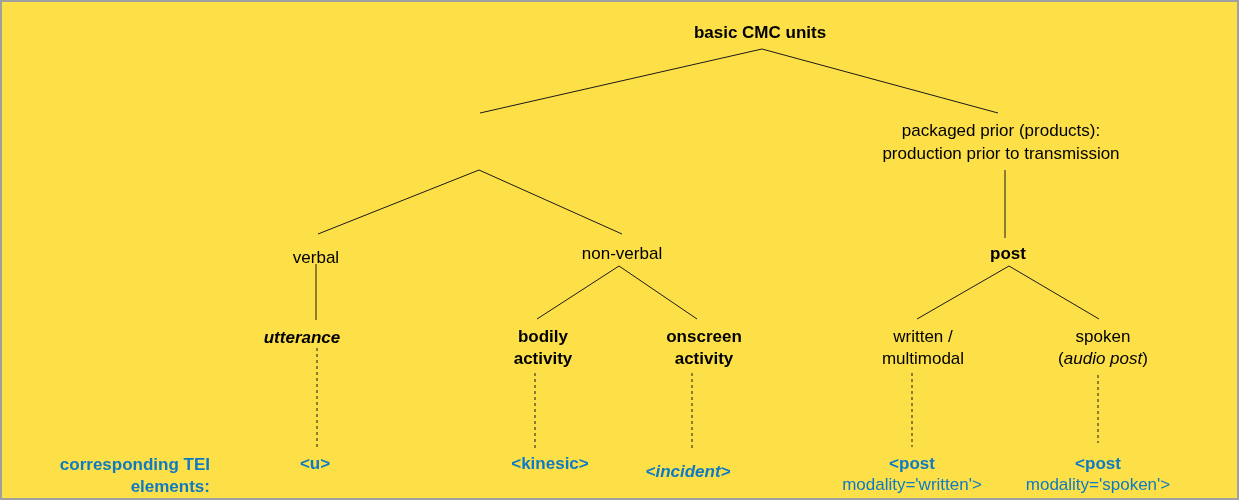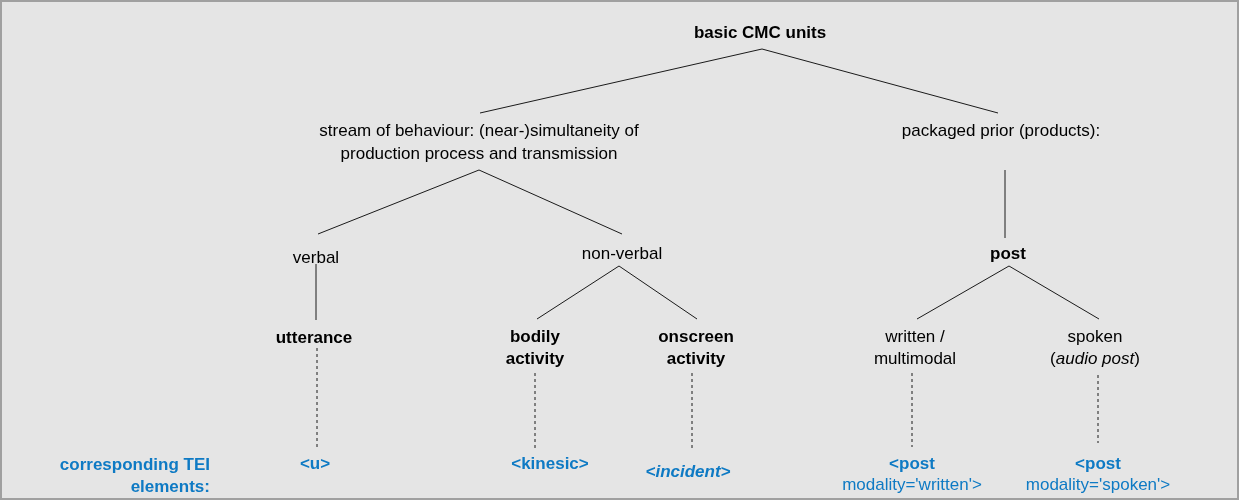--- a/index.html
+++ b/index.html
@@ -8,7 +8,7 @@
     width:1239px;height:500px;
     box-sizing:border-box;
     border:2px solid #a0a0a0;
-    background:#e5e5e5;
+    background:#fde047;
     font-family:"Liberation Sans","DejaVu Sans",sans-serif;
     font-size:17px;
     color:#000;

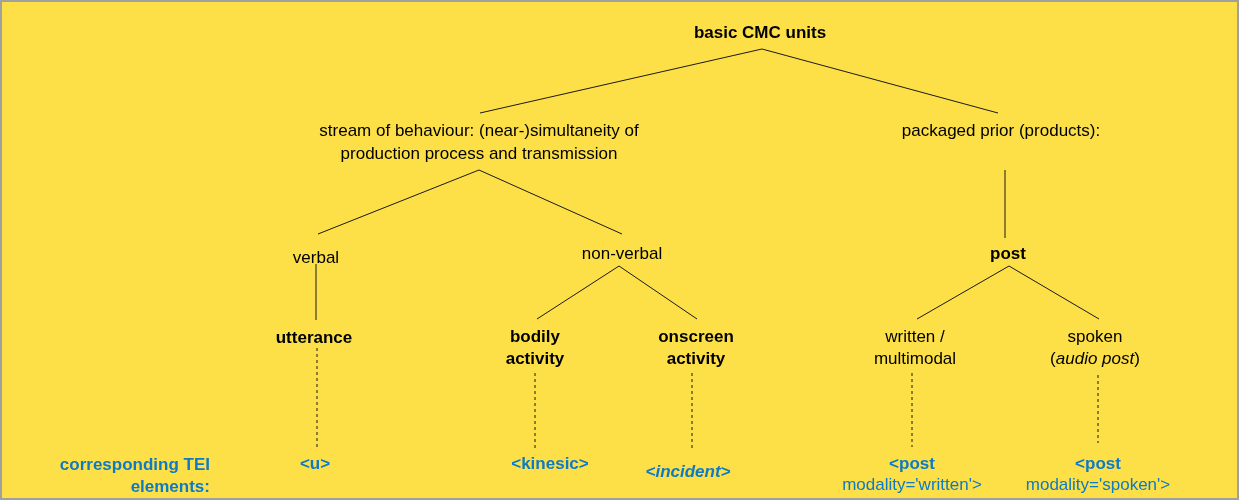--- a/index.html
+++ b/index.html
@@ -65,10 +65,6 @@
 
   <div class="node bold" style="left:758px;top:19px;">basic CMC units</div>
 
-  <div class="node" style="left:477px;top:117px;">
-    <div>stream of behaviour: (near-)simultaneity of</div>
-    <div>production process and transmission</div>
-  </div>
 
   <div class="node" style="left:999px;top:117px;">
     <div>packaged prior (products):</div>

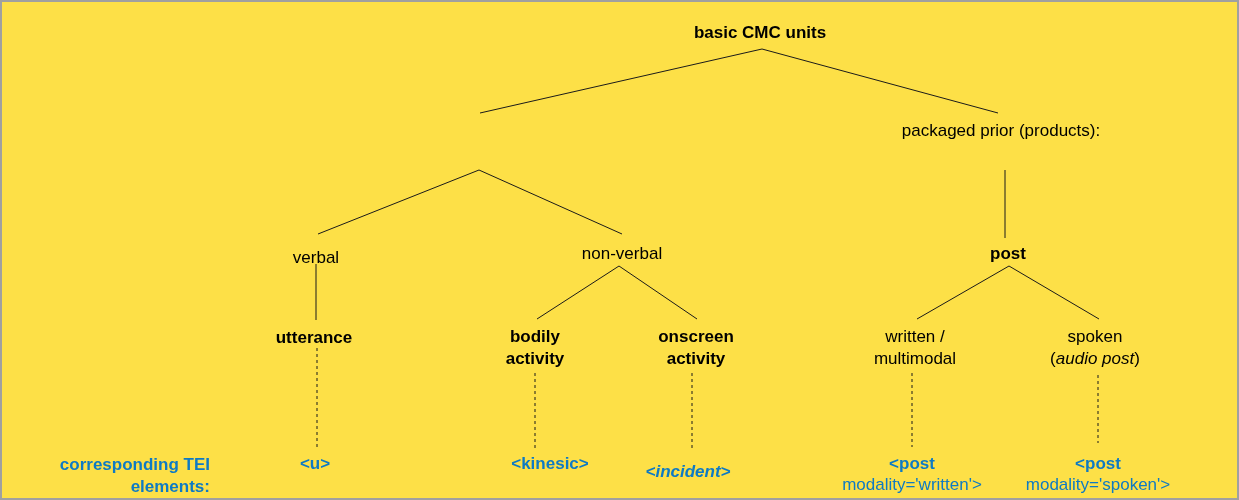--- a/index.html
+++ b/index.html
@@ -68,6 +68,7 @@
 
   <div class="node" style="left:999px;top:117px;">
     <div>packaged prior (products):</div>
+    <div>production prior to transmission</div>
   </div>
 
   <div class="node" style="left:314px;top:244px;">verbal</div>

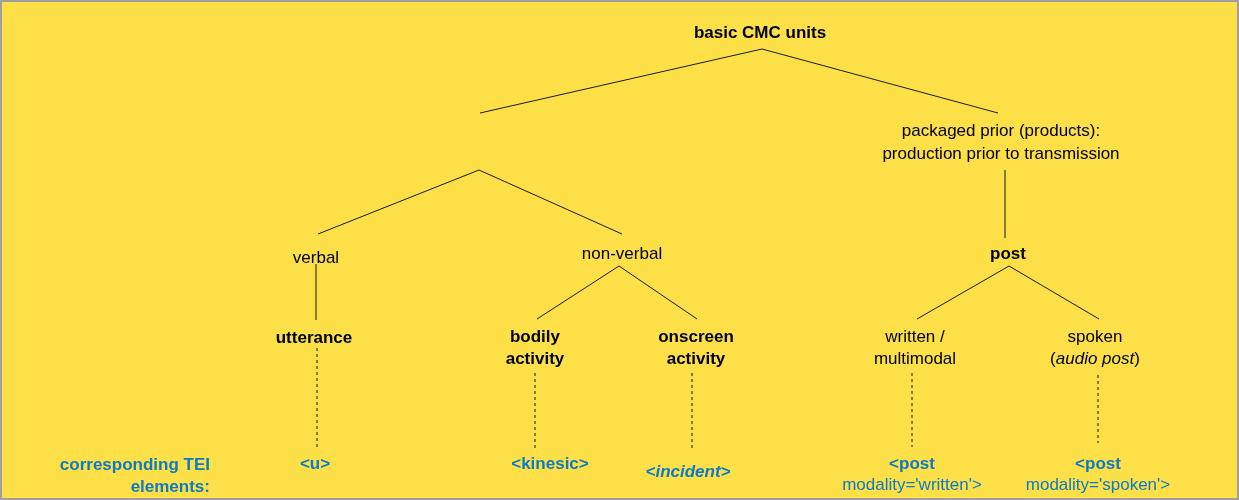--- a/index.html
+++ b/index.html
@@ -77,7 +77,7 @@
 
   <div class="node bold" style="left:1006px;top:240px;">post</div>
 
-  <div class="node bold" style="left:312px;top:324px;">utterance</div>
+  <div class="node bold" style="left:300px;top:324px;font-style:italic;">utterance</div>
 
   <div class="node bold two-line" style="left:533px;top:324px;">
     <div>bodily</div>

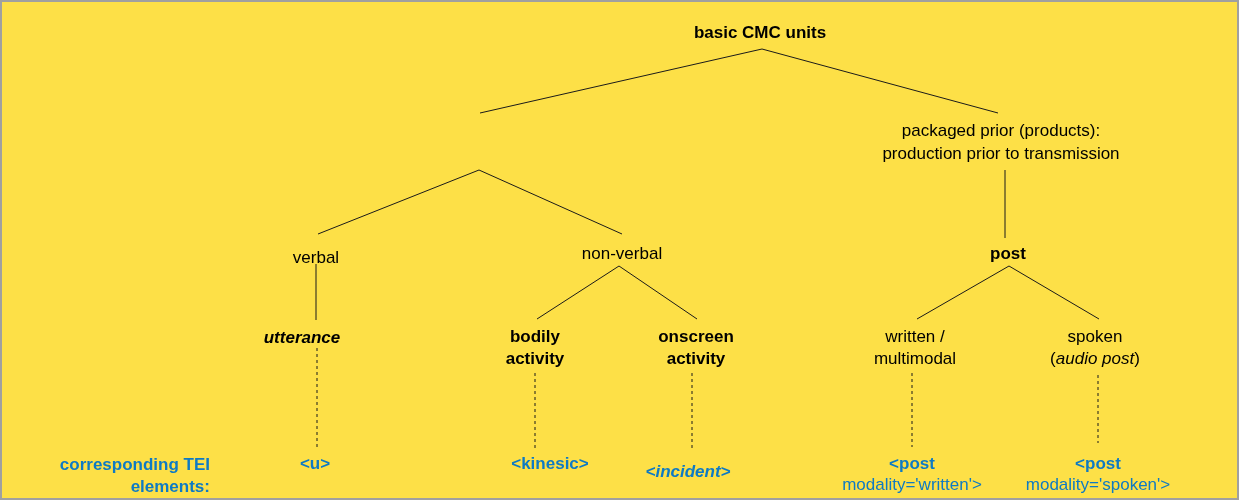--- a/index.html
+++ b/index.html
@@ -24,7 +24,7 @@
     text-align:center;
     line-height:23px;
   }
-  .node.two-line{line-height:22px;}
+  .node.two-line{line-height:22px;margin-left:8px;}
   .bold{font-weight:bold;}
   .italic{font-style:italic;}
   .tei{color:var(--tei-blue,#0e7ac4);}

